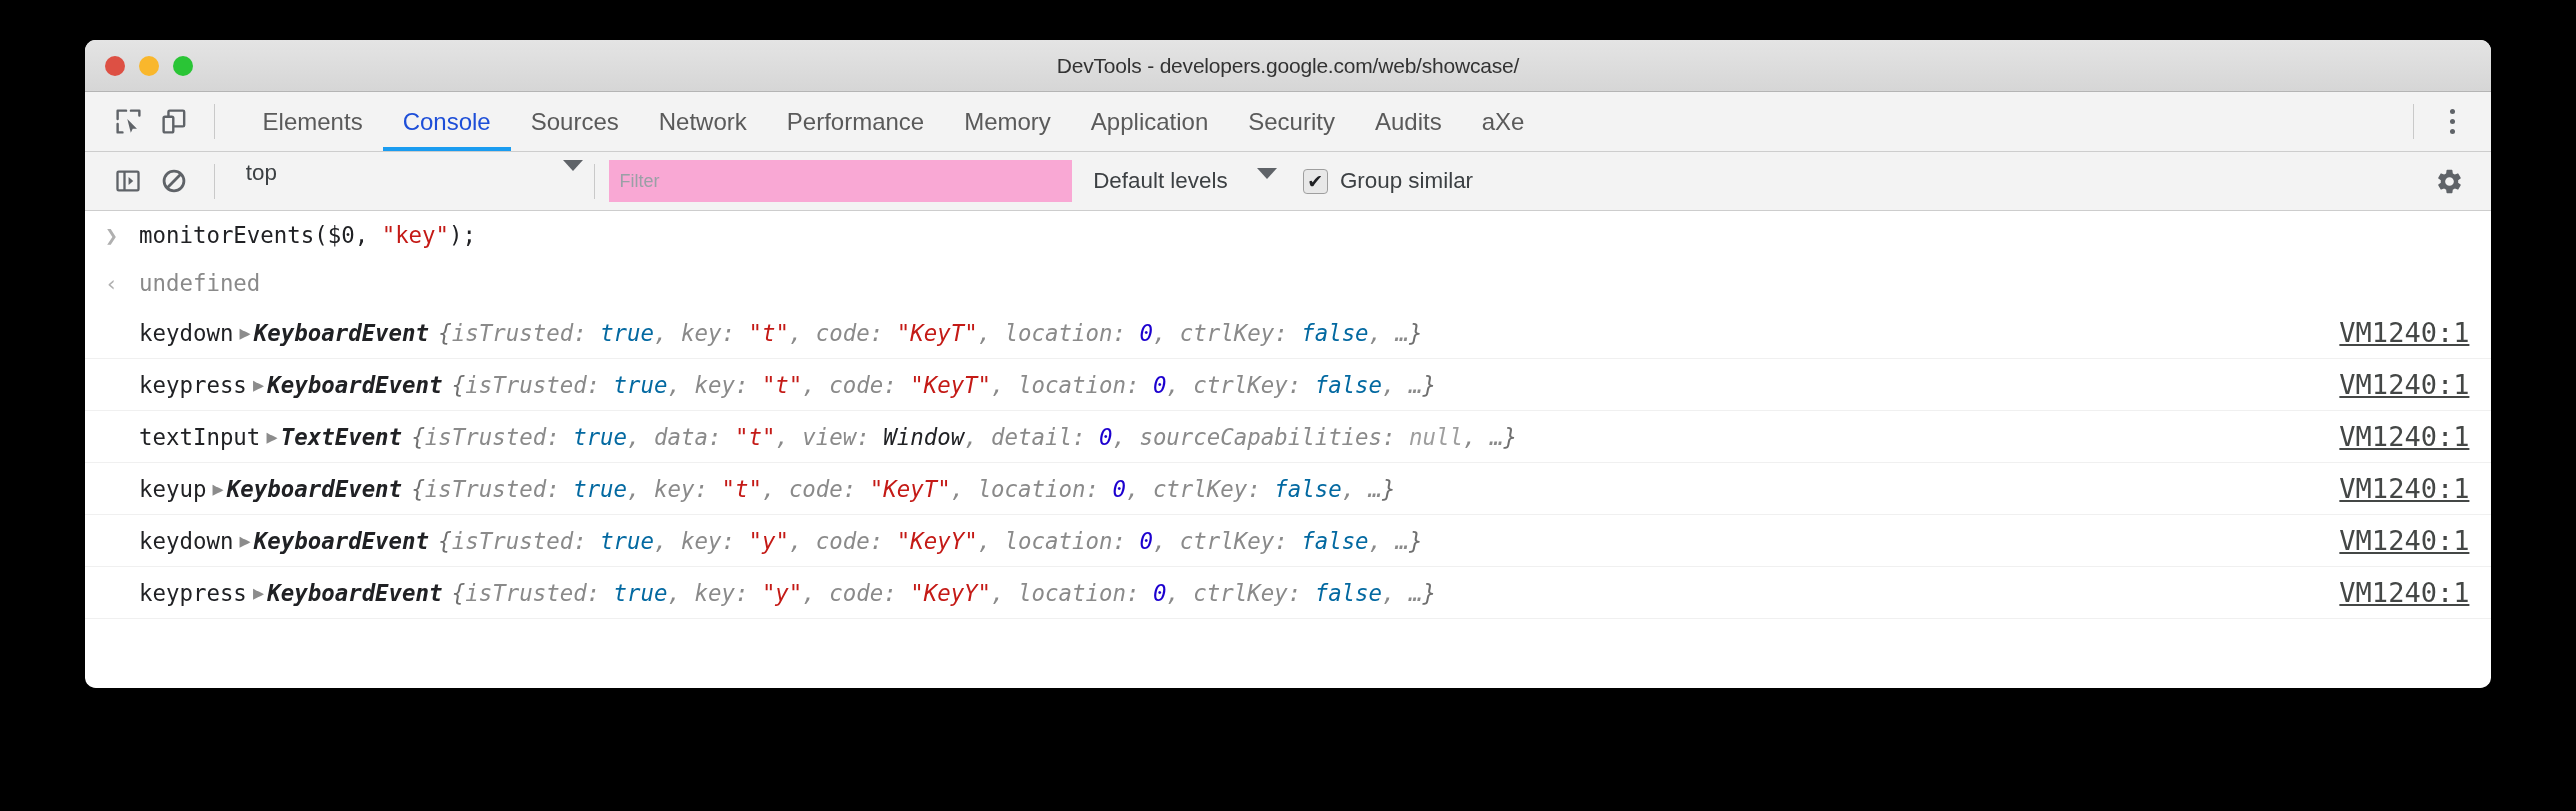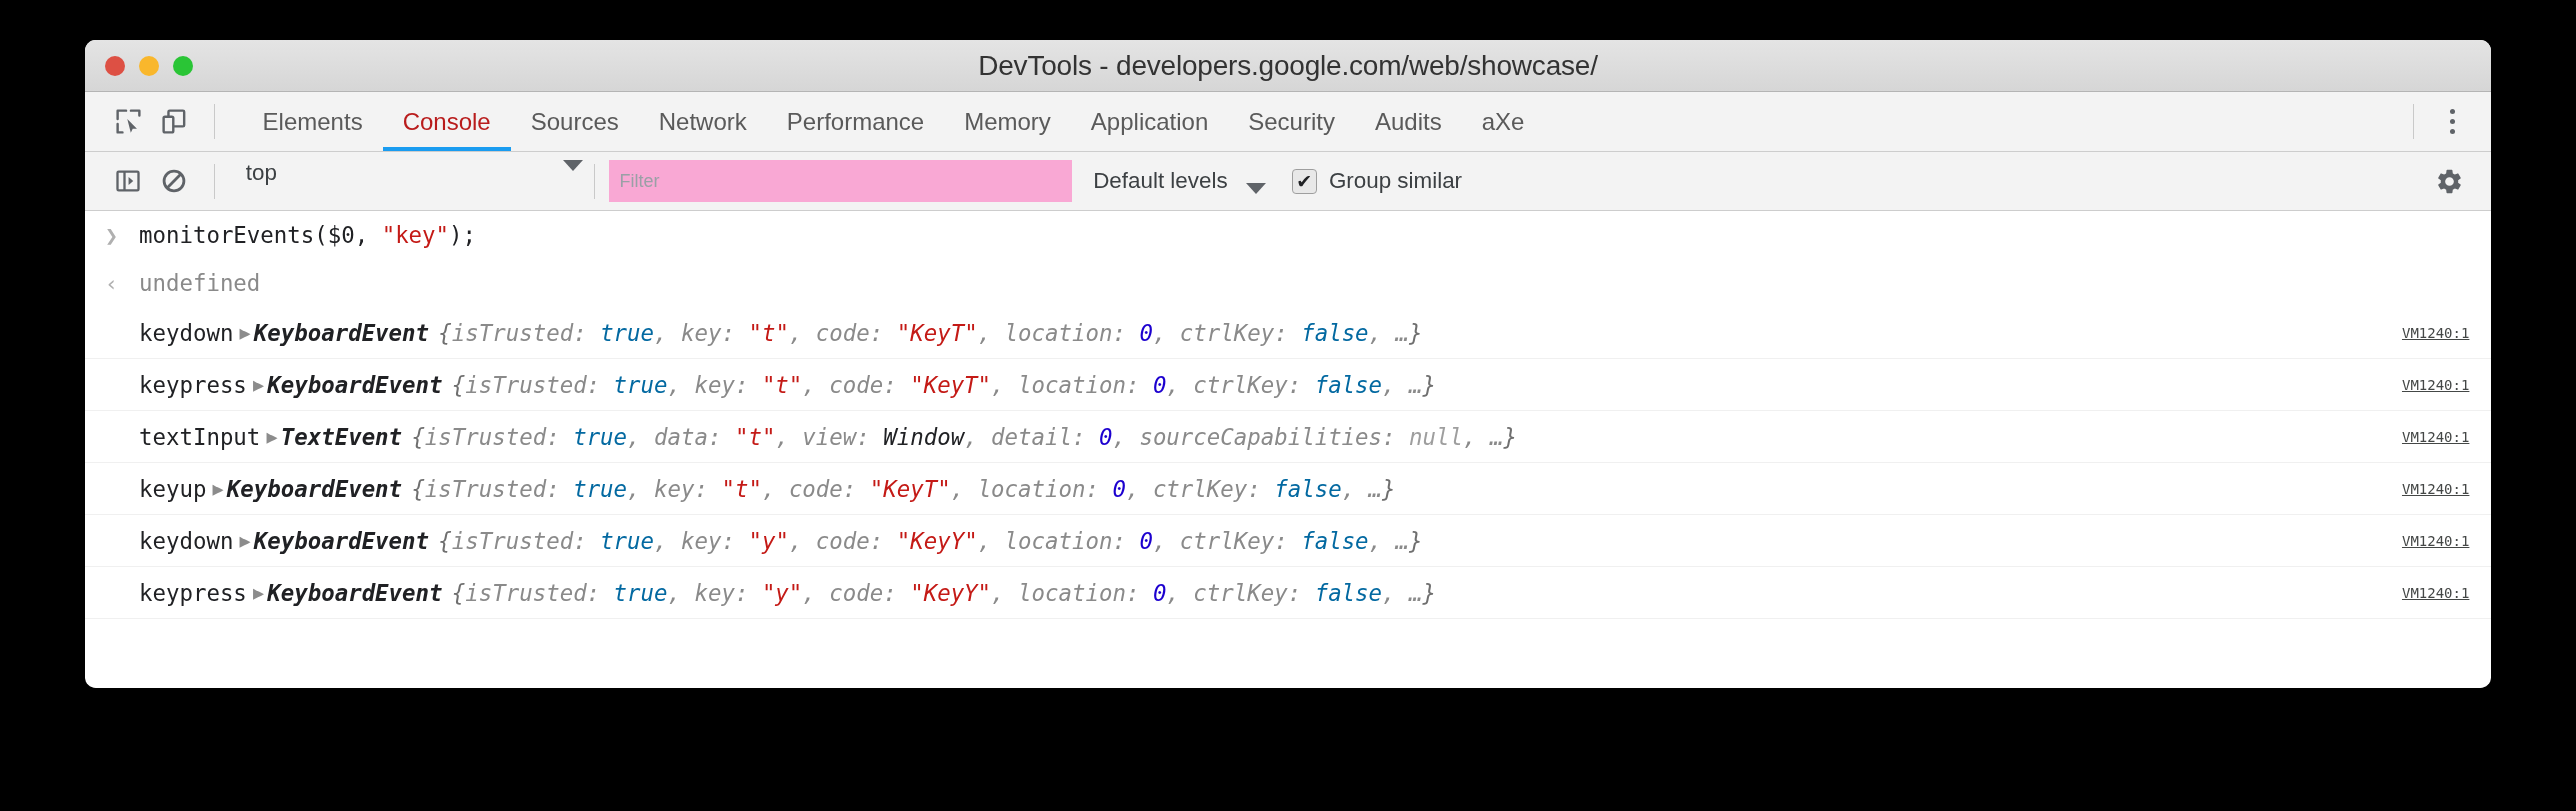--- a/index.html
+++ b/index.html
@@ -54,7 +54,7 @@
   .light.yellow { background: #f9b72c; }
   .light.green  { background: #2ac536; }
   .window-title {
-    font-size: 28px;
+    font-size: 21px;
     color: #333333;
     font-family: "Liberation Sans", sans-serif;
     letter-spacing: -0.2px;

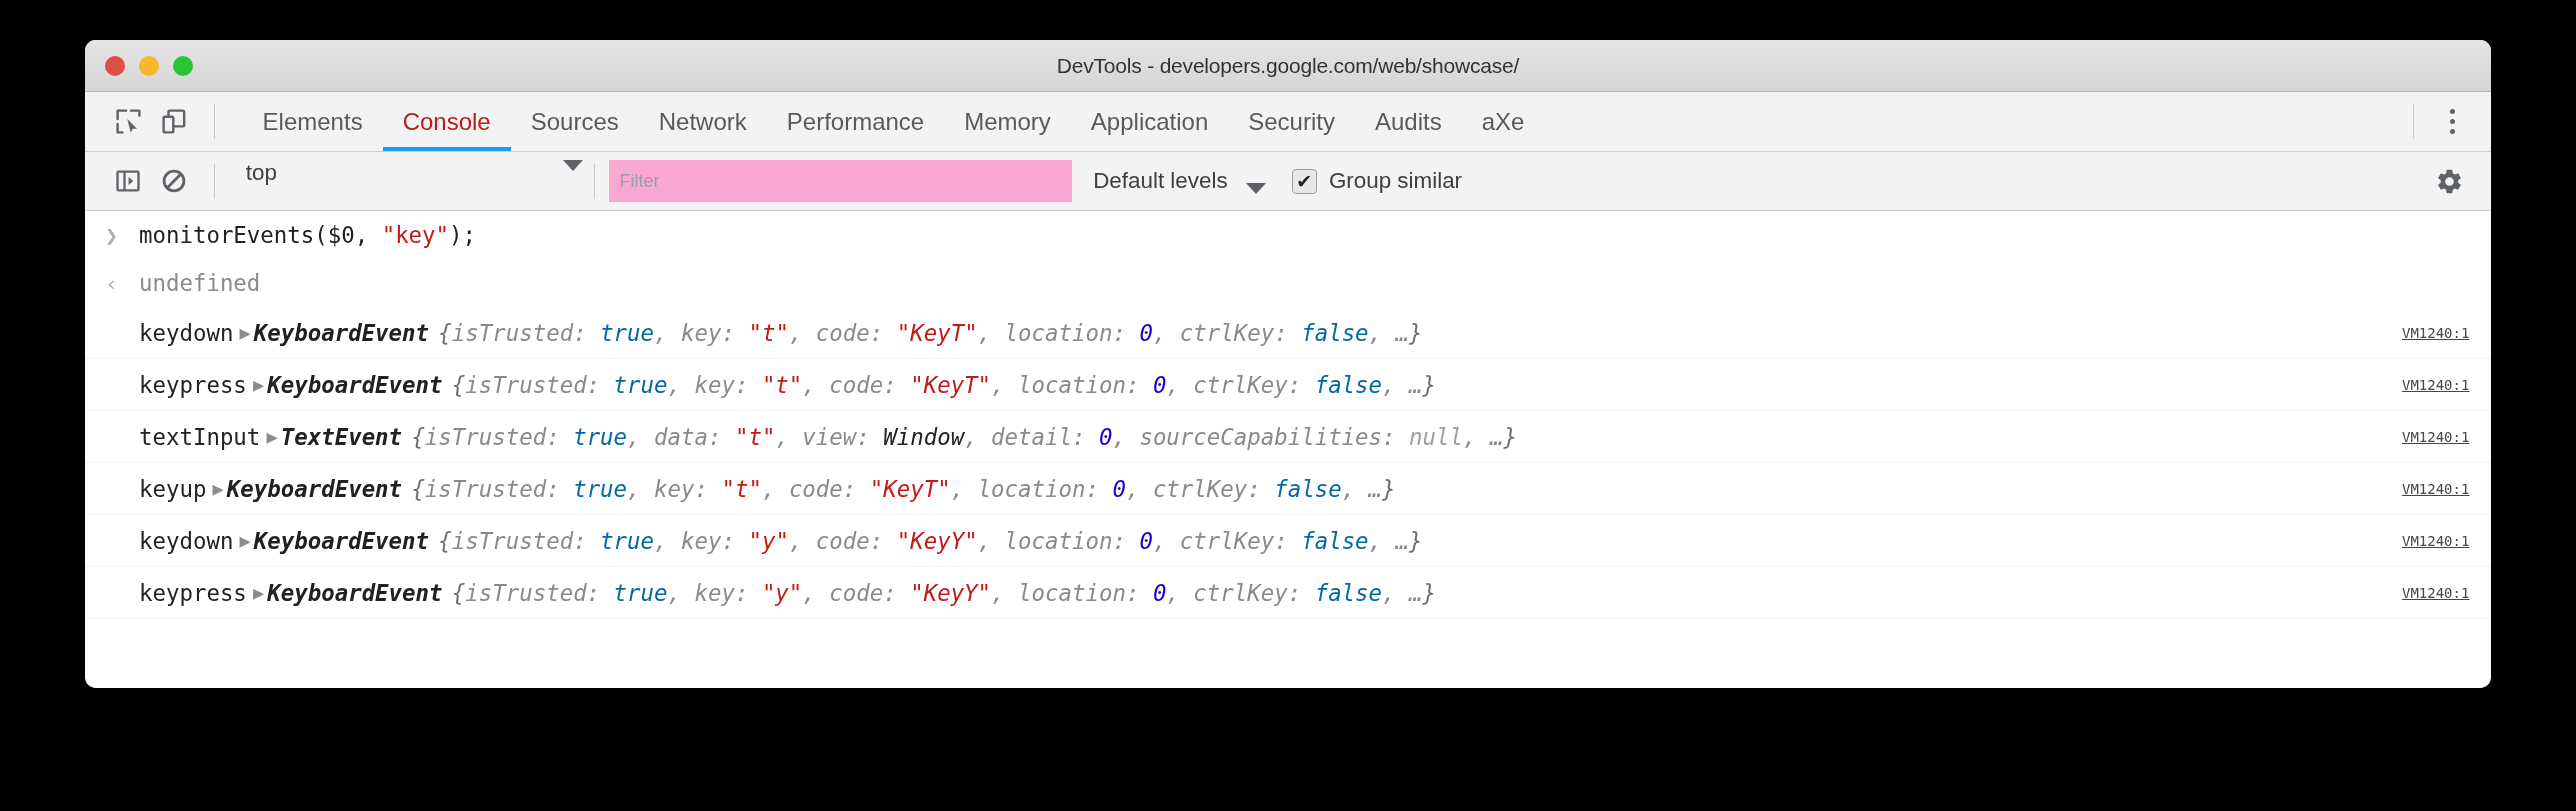--- a/index.html
+++ b/index.html
@@ -103,7 +103,7 @@
     font-family: "Liberation Sans", sans-serif;
   }
   .tab.active {
-    color: #b91c1c;
+    color: #1d4ed8;
   }
   .tab.active::after {
     content: "";

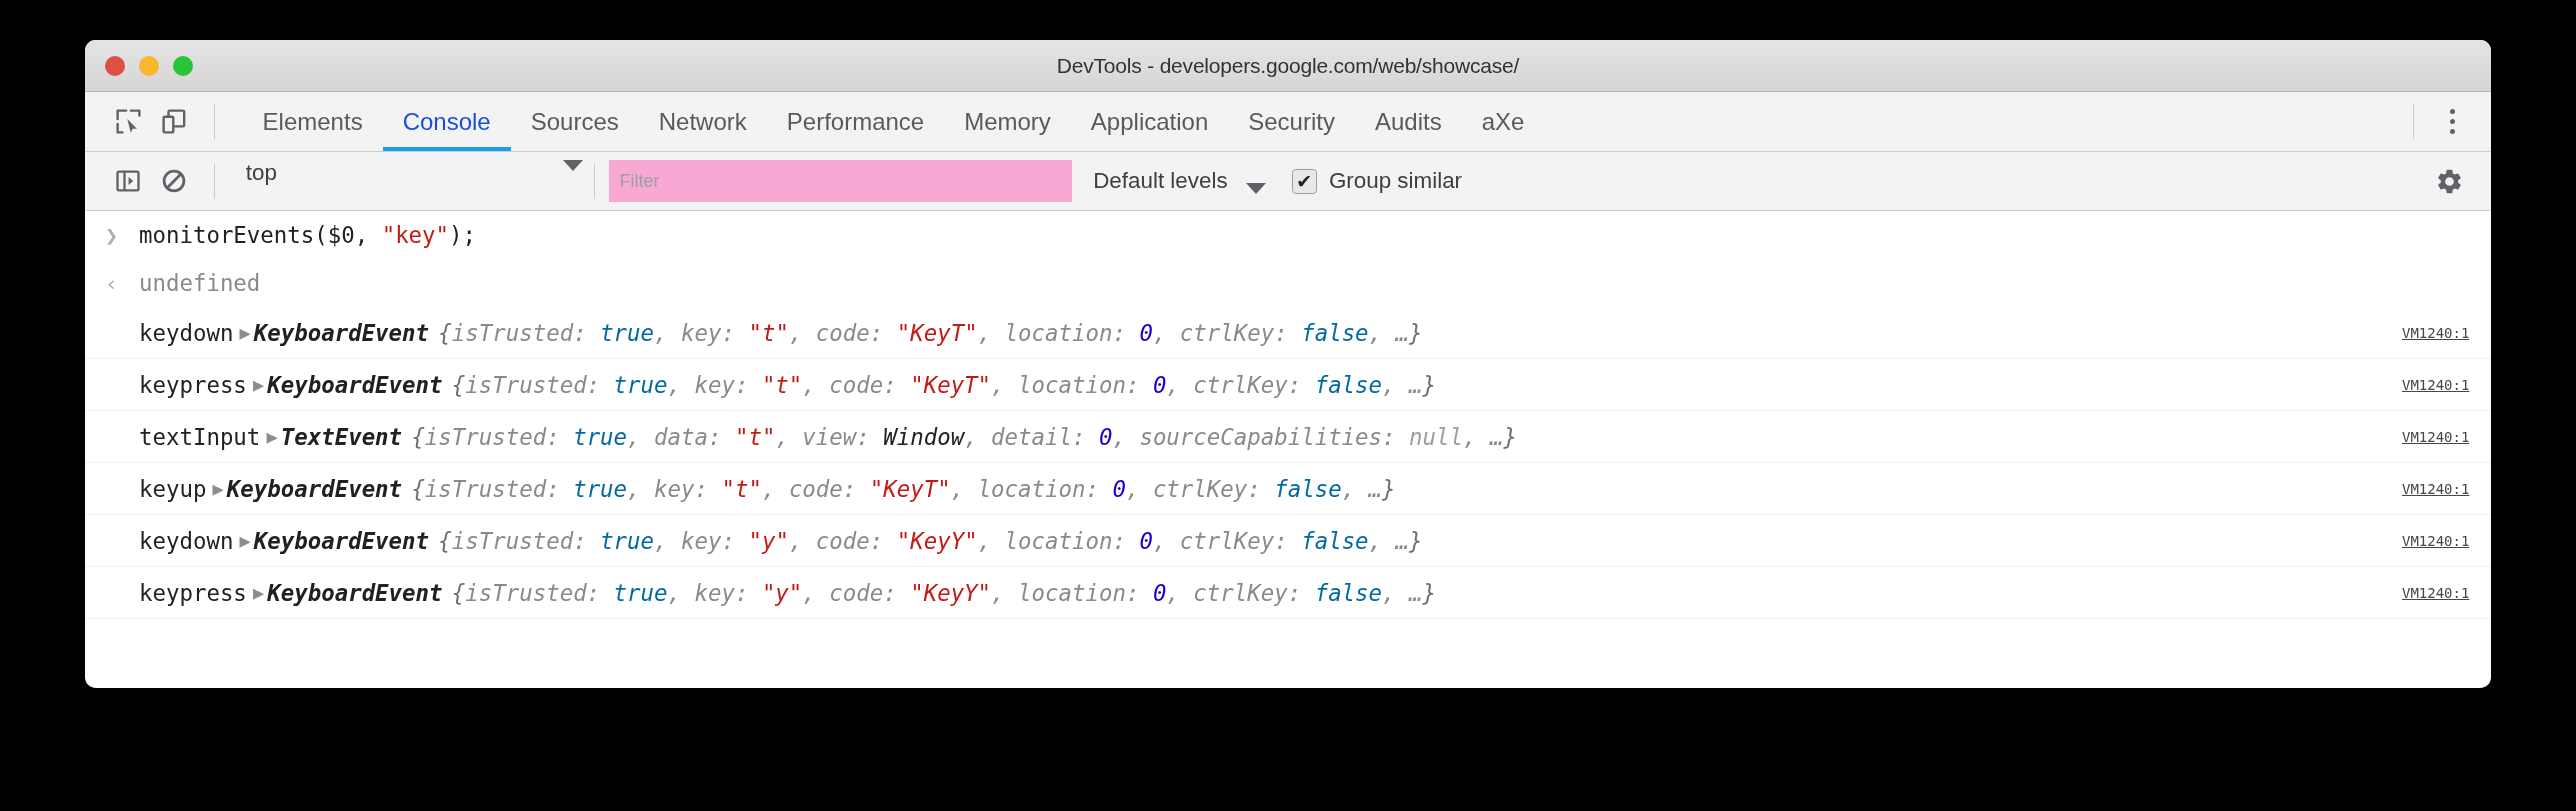--- a/index.html
+++ b/index.html
@@ -184,8 +184,8 @@
   .filter-input::placeholder { color: #9aa0a6; }
   .levels {
     display: flex;
-    align-items: flex-end;
-    gap: 18px;
+    align-items: flex-start;
+    gap: 29px;
     margin-left: 21.6px;
     font-size: 22.4px;
     color: #3c4043;

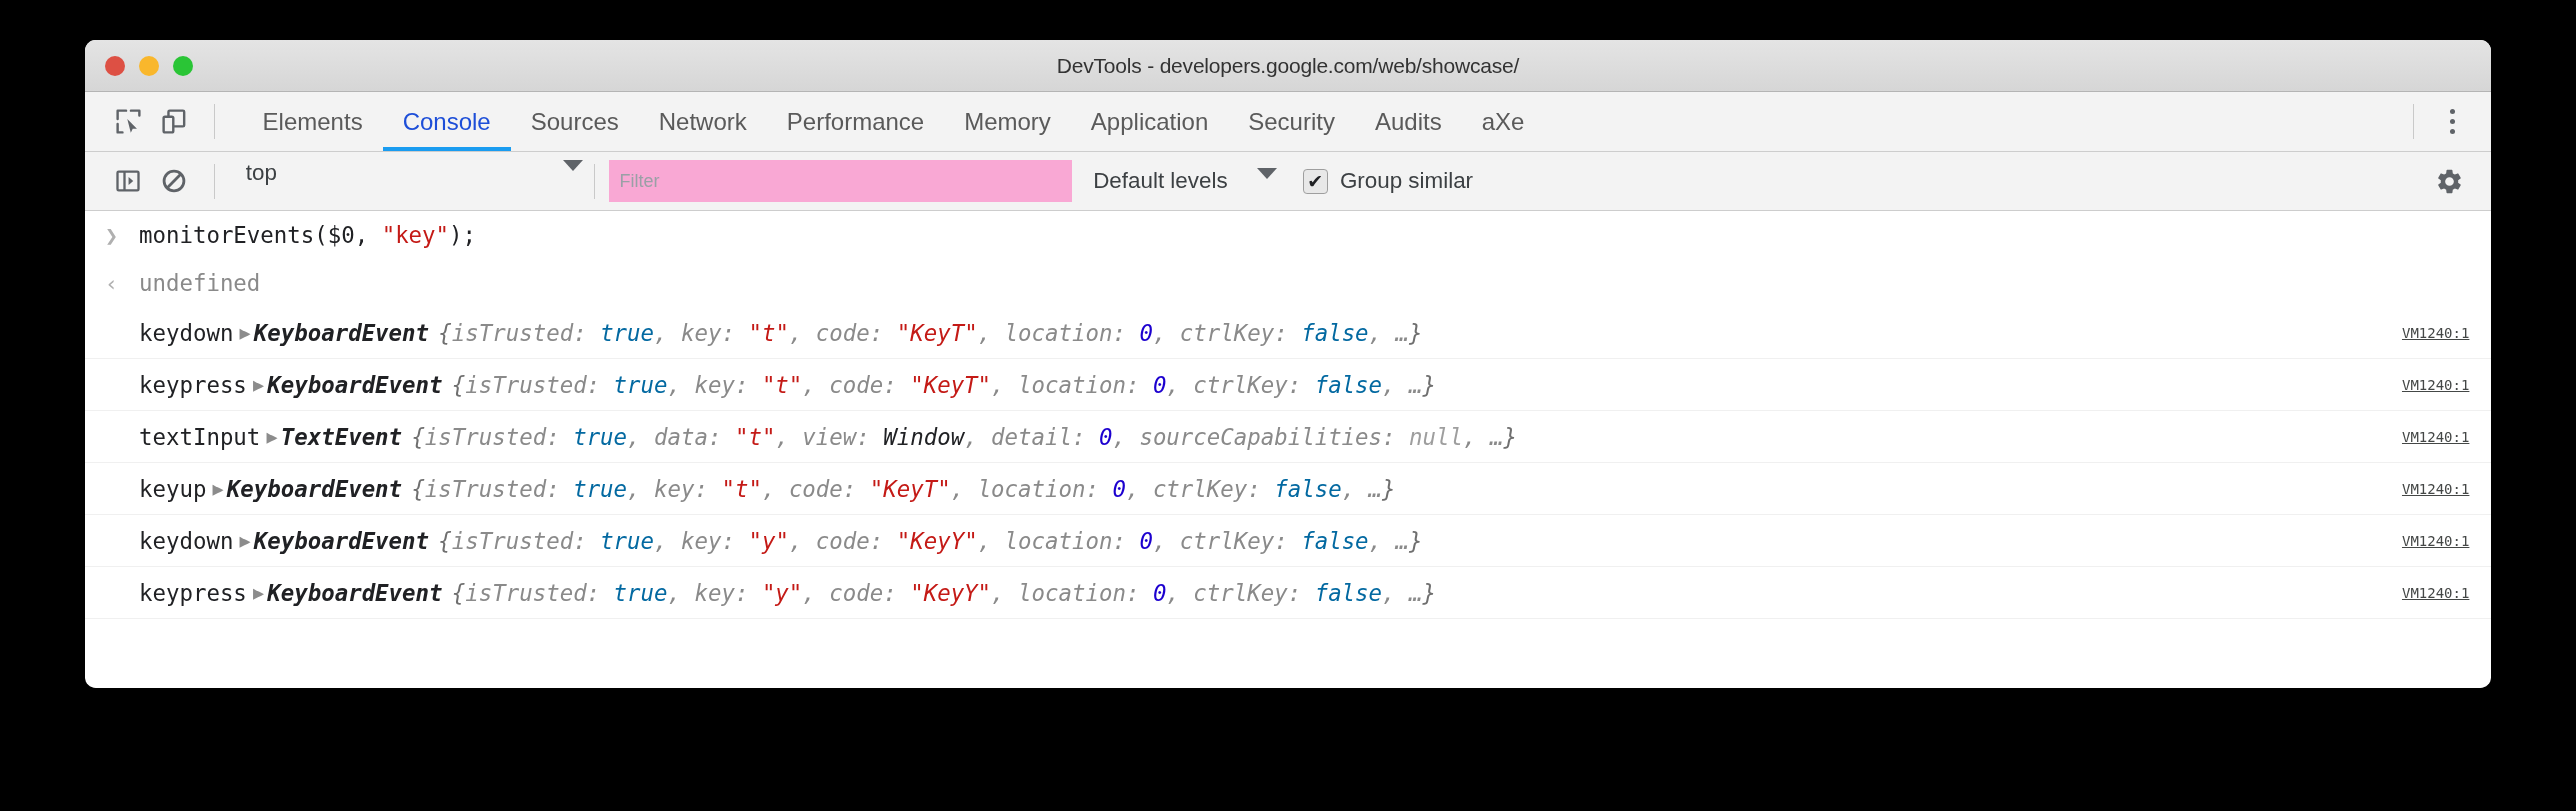--- a/index.html
+++ b/index.html
@@ -283,7 +283,7 @@
   .vm-link {
     margin-left: auto;
     margin-right: 21.6px;
-    font-size: 14px;
+    font-size: 27px;
     color: #444746;
     text-decoration: underline;
     font-family: "DejaVu Sans Mono", "Liberation Mono", monospace;

